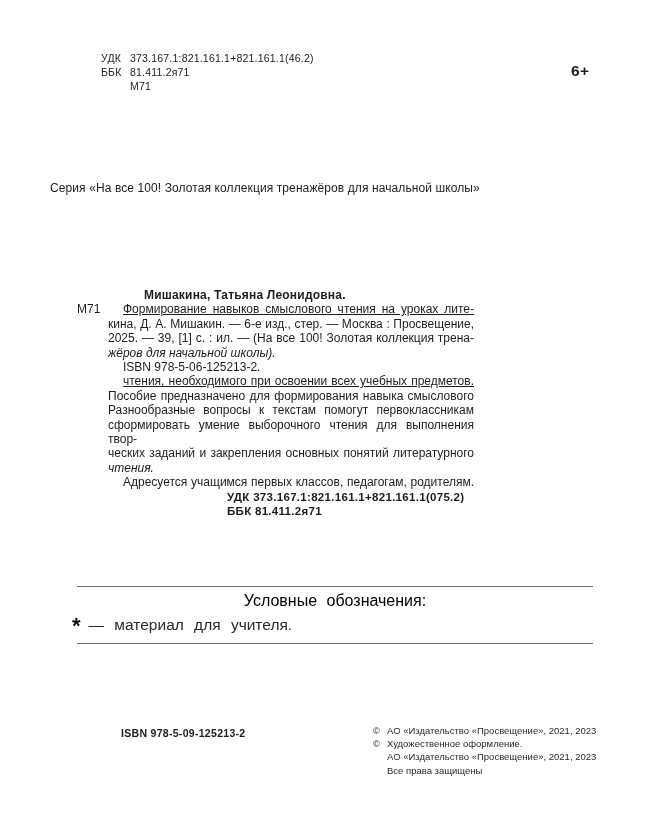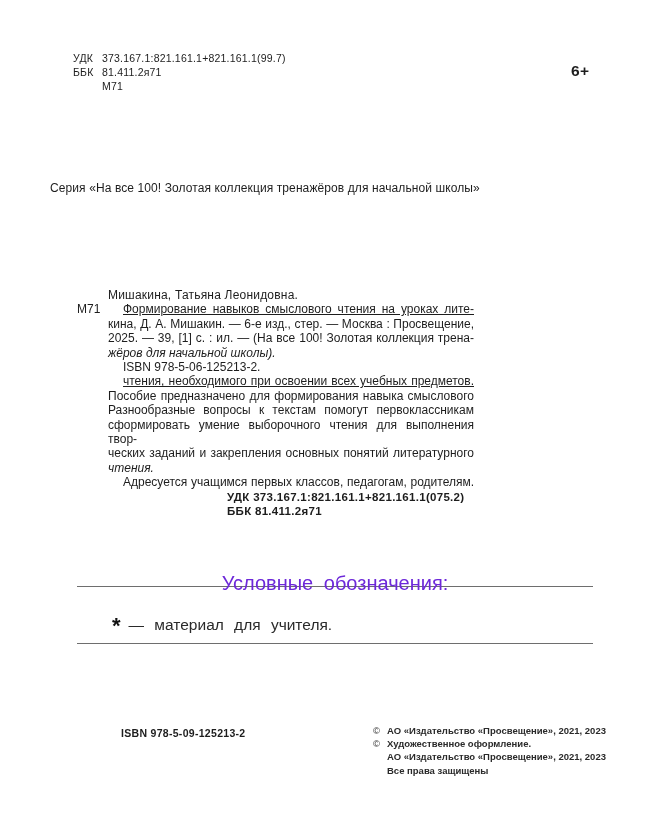--- a/index.html
+++ b/index.html
@@ -24,7 +24,7 @@
     letter-spacing: 0.2px;
   }
   .top-codes .row { white-space: nowrap; }
-  .top-codes .lbl { display: inline-block; width: 29px; }
+  .top-codes .lbl { display: inline-block; width: 29px; margin-left: 28px; }
 
   
   .age-badge {

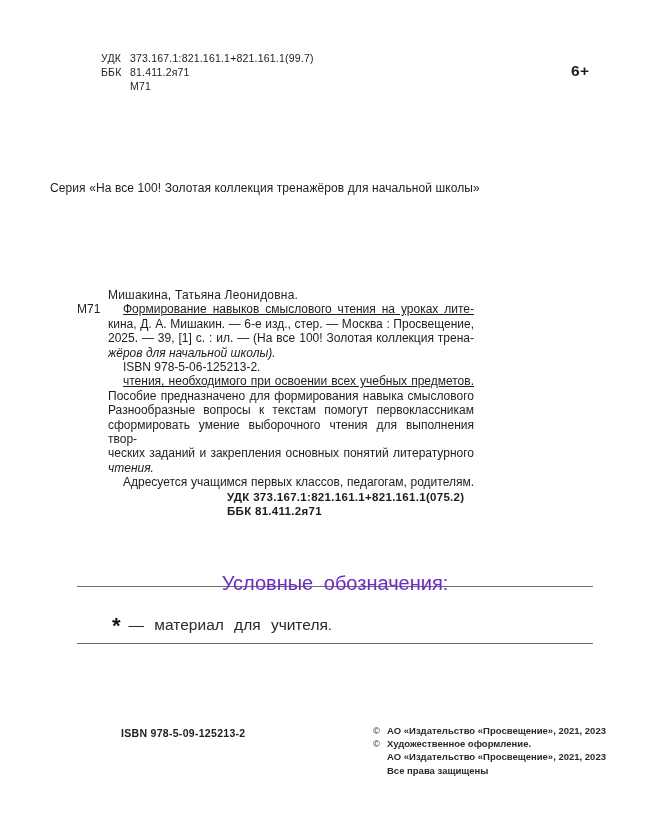--- a/index.html
+++ b/index.html
@@ -150,7 +150,7 @@
 
   <div class="top-codes">
     <div class="row">
-      <span class="lbl">УДК</span><span>373.167.1:821.161.1+821.161.1(99.7)</span>
+      <span class="lbl">УДК</span><span>373.167.1:821.161.1+821.161.1(46.2)</span>
     </div>
     <div class="row">
       <span class="lbl">ББК</span><span>81.411.2я71</span>

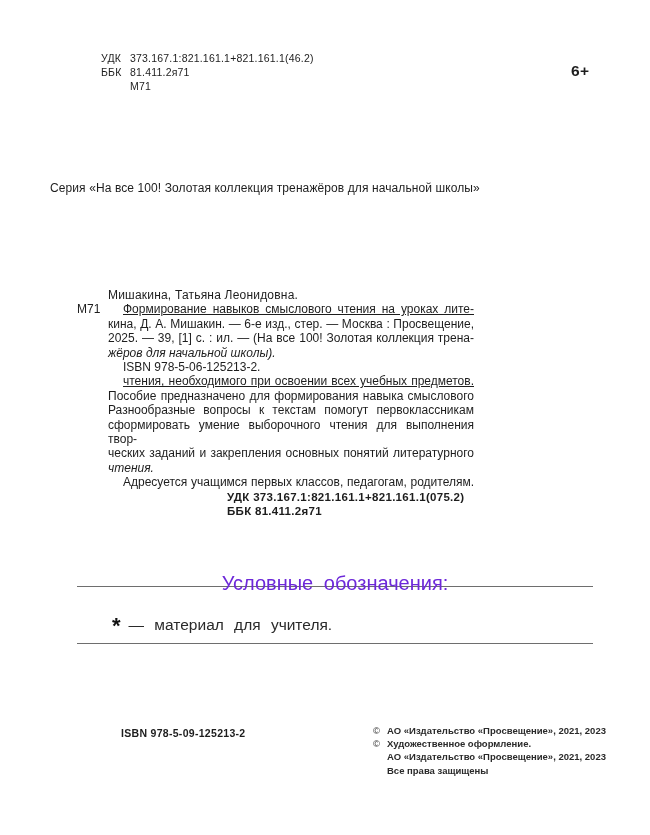--- a/index.html
+++ b/index.html
@@ -58,7 +58,7 @@
     font-size: 12px;
     line-height: 14.4px;
   }
-  .card .author { font-weight: normal; letter-spacing: 0.2px; }
+  .card .author { font-weight: bold; letter-spacing: 0.2px; margin-left: 36px; }
   .card .margin-code {
     position: absolute;
     left: -31px;

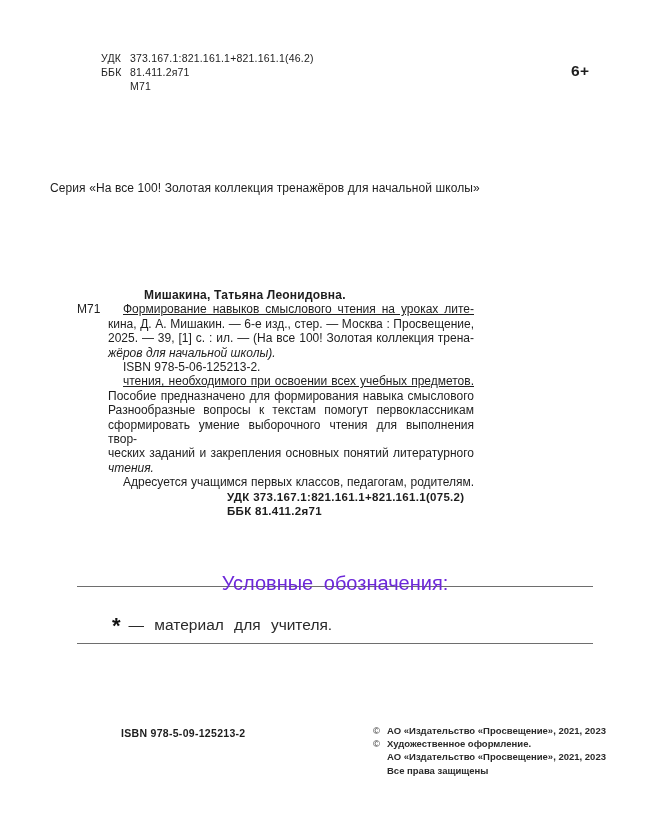--- a/index.html
+++ b/index.html
@@ -95,12 +95,12 @@
   .legend-title {
     position: absolute;
     left: 77px;
-    top: 572px;
+    top: 592px;
     width: 516px;
     text-align: center;
-    font-size: 20px;
+    font-size: 16px;
     word-spacing: 5px;
-    color: #6d28d9;
+    color: #000000;
   }
   .legend-line {
     position: absolute;

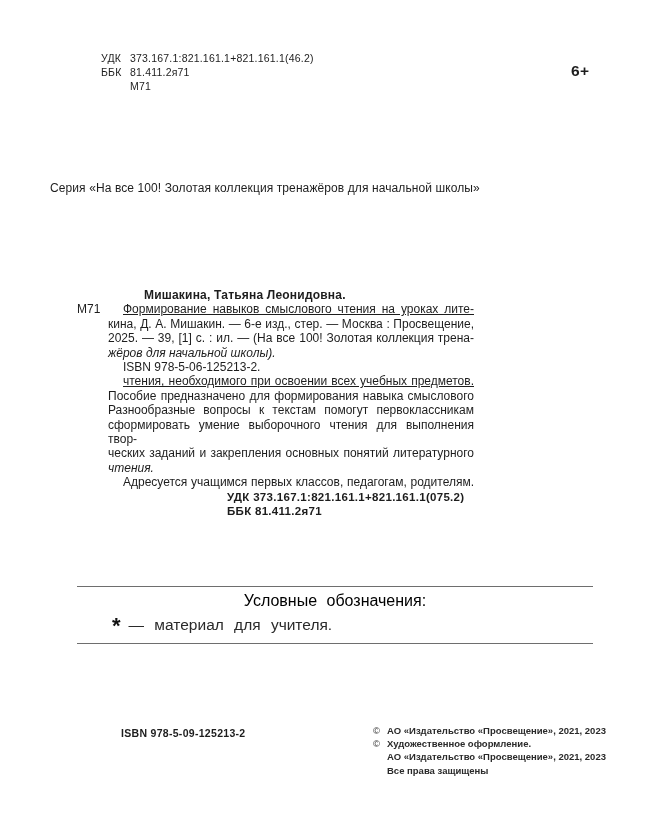--- a/index.html
+++ b/index.html
@@ -110,7 +110,6 @@
     word-spacing: 6px;
     color: #2a2a2a;
     white-space: nowrap;
-    margin-left: 40px;
   }
   .legend-line .star {
     font-size: 22px;

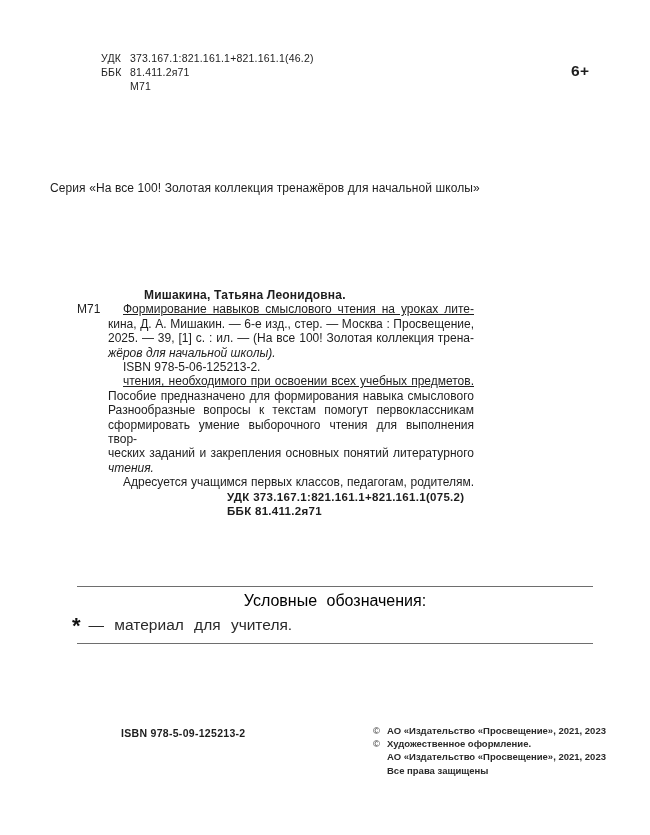--- a/index.html
+++ b/index.html
@@ -140,7 +140,7 @@
   }
   .copyright .crow { display: flex; }
   .copyright .sym { width: 14px; flex: 0 0 14px; }
-  .copyright .txt { white-space: nowrap; font-weight: bold; }
+  .copyright .txt { white-space: nowrap; }
 </style>
 </head>
 <body>

